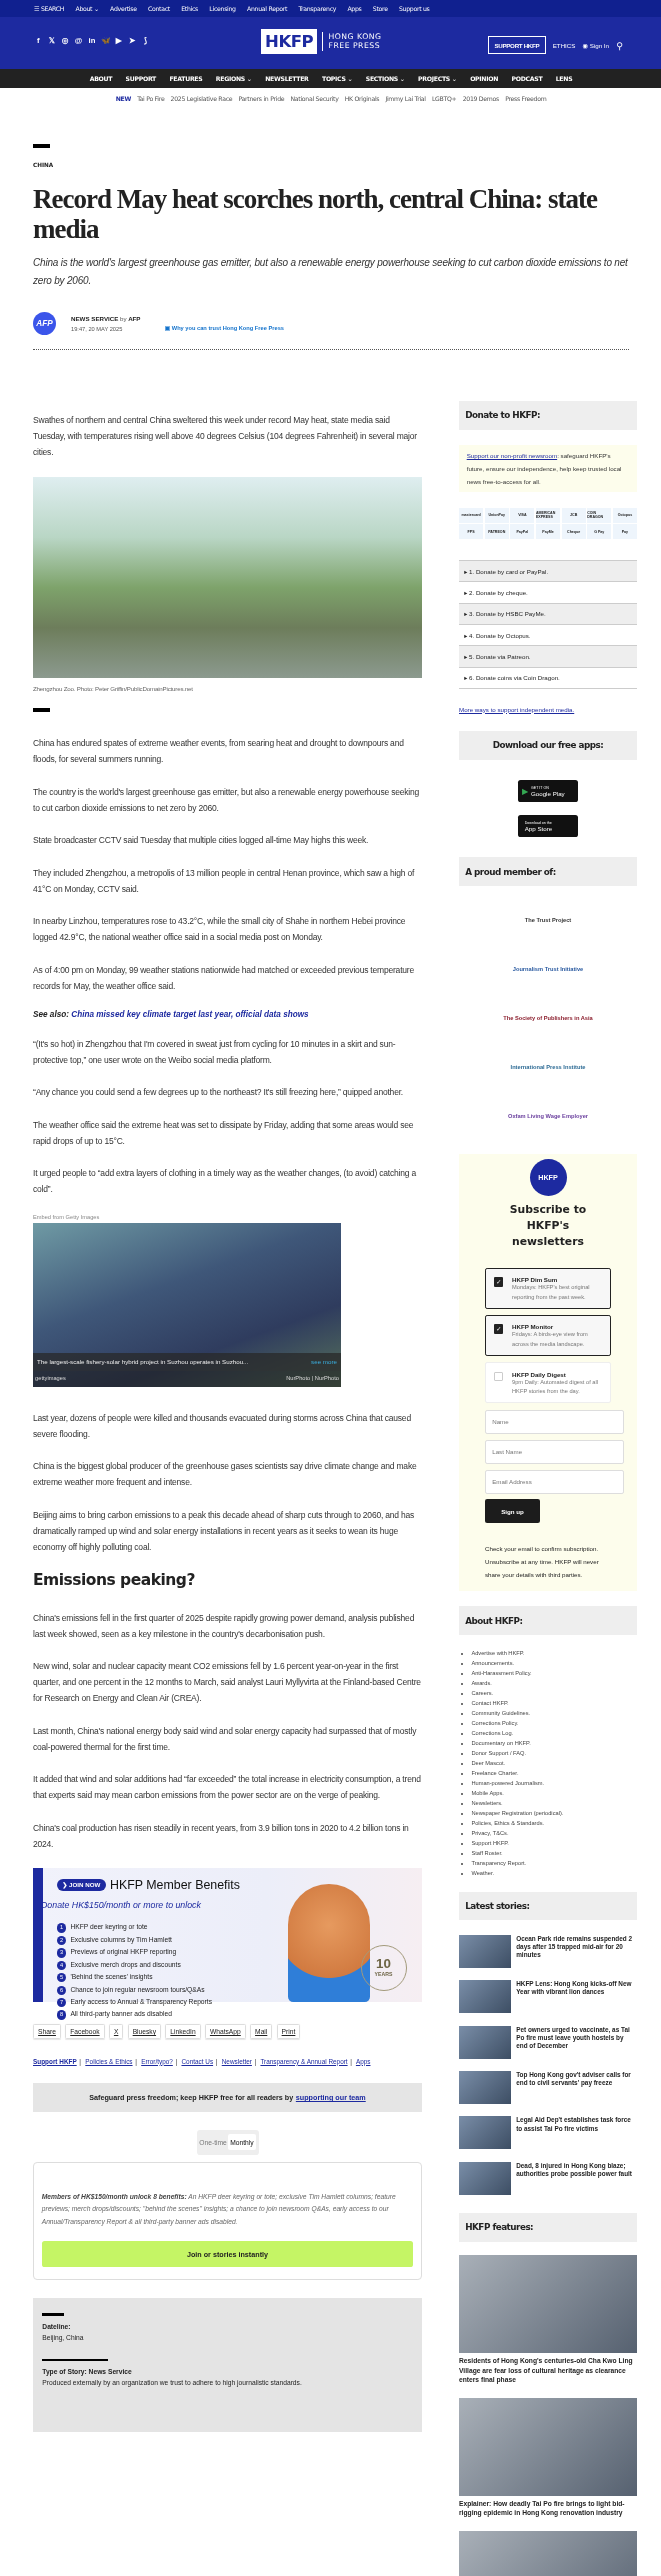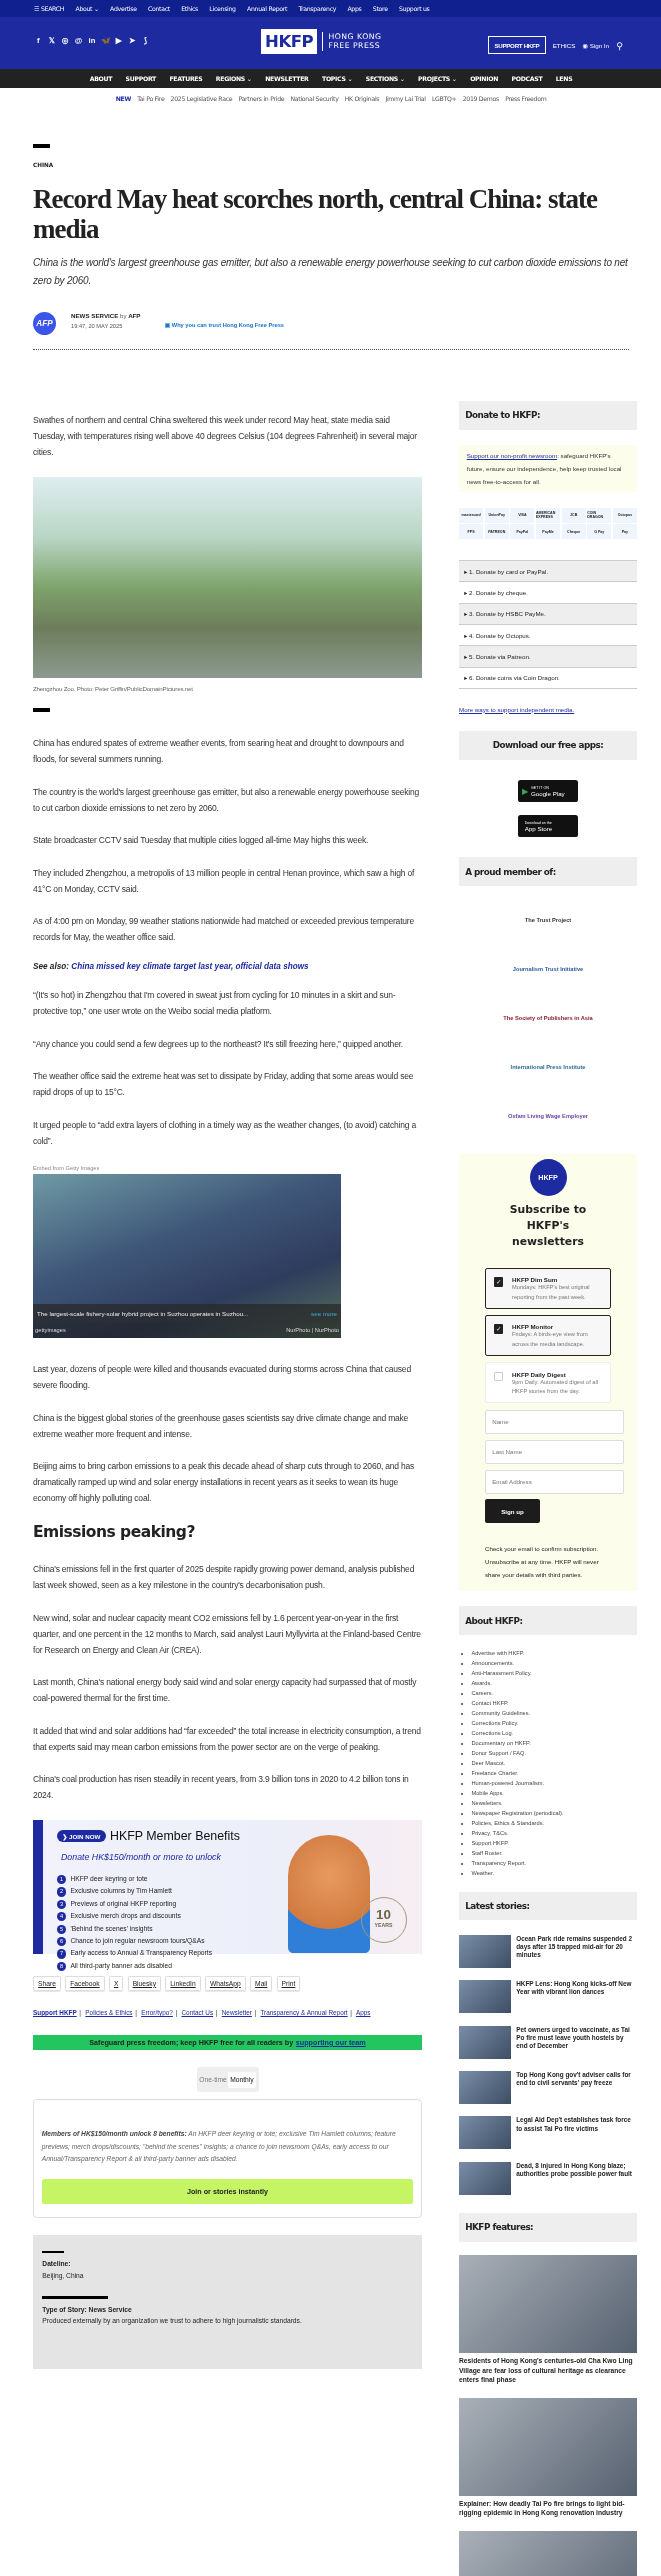--- a/index.html
+++ b/index.html
@@ -23,7 +23,7 @@
 .kicker{font-size:5.7px;font-weight:bold;margin-top:14.4px;font-family:"DejaVu Sans",sans-serif}
 h1.title{font-family:Liberation Serif, serif;font-size:27px;line-height:30px;margin-top:15.5px;font-weight:bold;letter-spacing:-1px;width:567px}
 .lede{font-style:italic;font-size:10px;line-height:17.5px;color:#333;margin-top:10.3px;width:598px;letter-spacing:-0.2px}
-.byline{display:flex;margin-top:23px;gap:15px}
+.byline{display:flex;align-items:center;margin-top:23px;gap:15px}
 .afp-circle{width:23px;height:23px;border-radius:50%;background:#3b55ea;color:#fff;font-weight:900;font-style:italic;font-size:8.2px;display:flex;align-items:center;justify-content:center}
 .by-name{font-size:6.2px;font-weight:bold}
 .by-date{font-size:5.7px;color:#555;margin-top:4.1px}

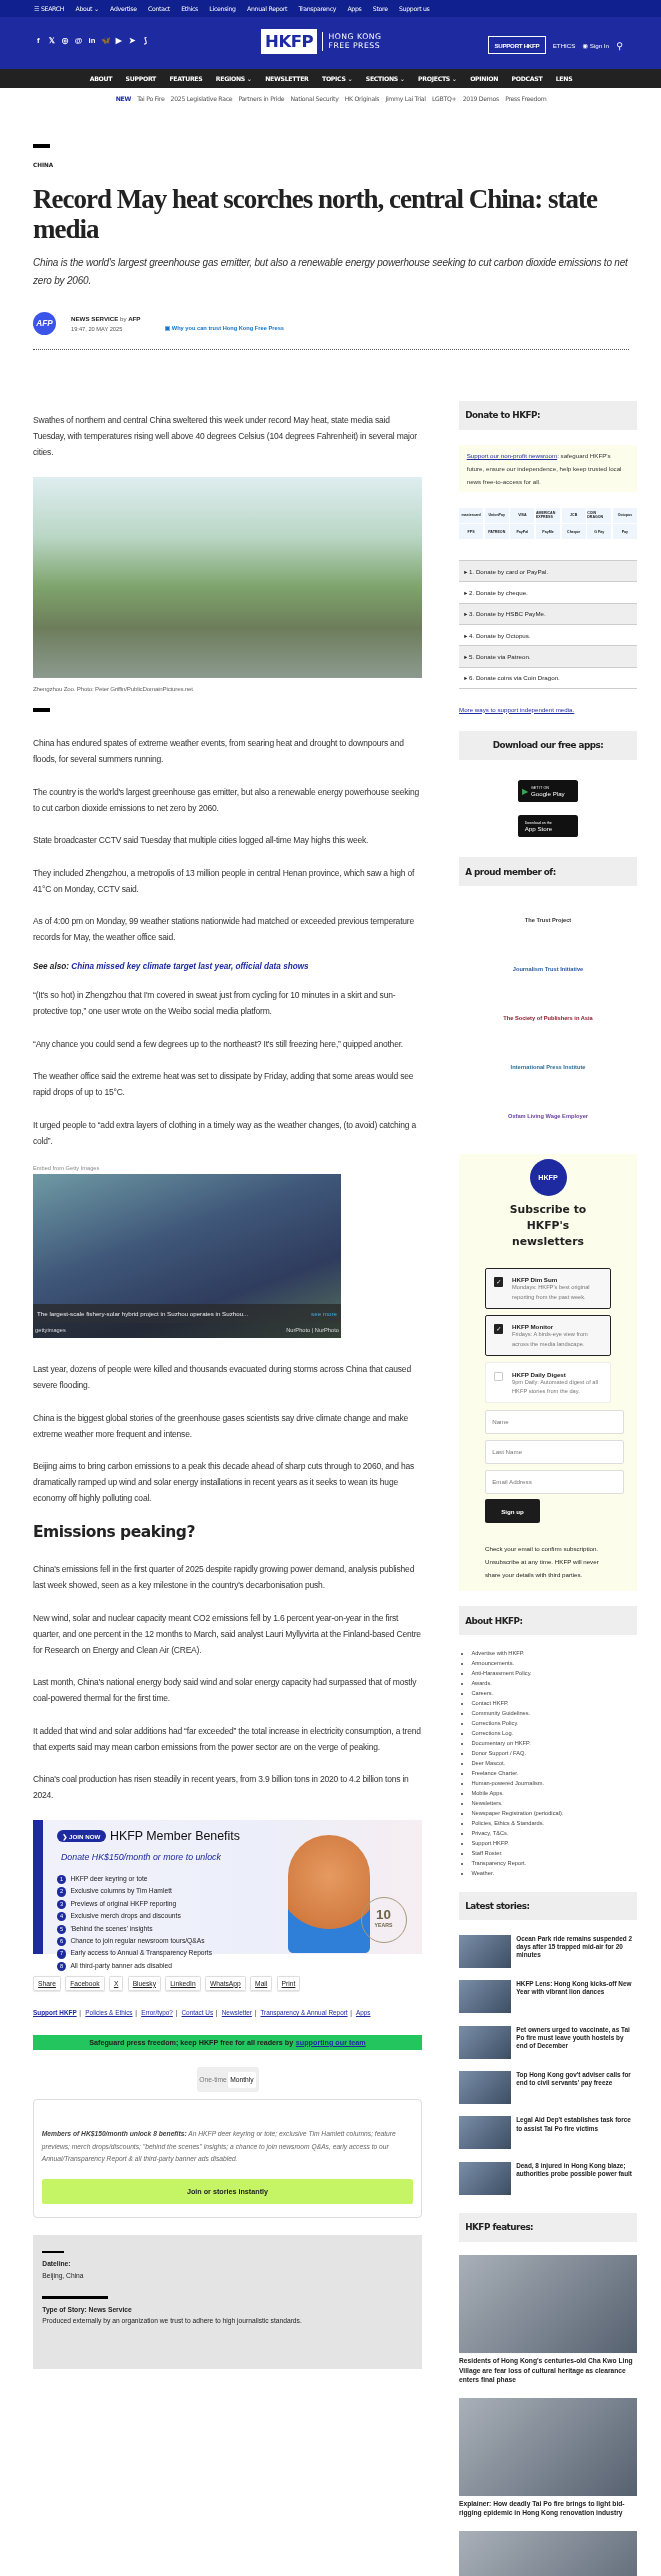--- a/index.html
+++ b/index.html
@@ -207,6 +207,7 @@
   <p>The country is the world's largest greenhouse gas emitter, but also a renewable energy powerhouse seeking to cut carbon dioxide emissions to net zero by 2060.</p>
   <p>State broadcaster CCTV said Tuesday that multiple cities logged all-time May highs this week.</p>
   <p>They included Zhengzhou, a metropolis of 13 million people in central Henan province, which saw a high of 41°C on Monday, CCTV said.</p>
+  <p>In nearby Linzhou, temperatures rose to 43.2°C, while the small city of Shahe in northern Hebei province logged 42.9°C, the national weather office said in a social media post on Monday.</p>
   <p>As of 4:00 pm on Monday, 99 weather stations nationwide had matched or exceeded previous temperature records for May, the weather office said.</p>
   <div class="seealso"><span>See also:</span> <a>China missed key climate target last year, official data shows</a></div>
   <p>“(It's so hot) in Zhengzhou that I'm covered in sweat just from cycling for 10 minutes in a skirt and sun-protective top,” one user wrote on the Weibo social media platform.</p>

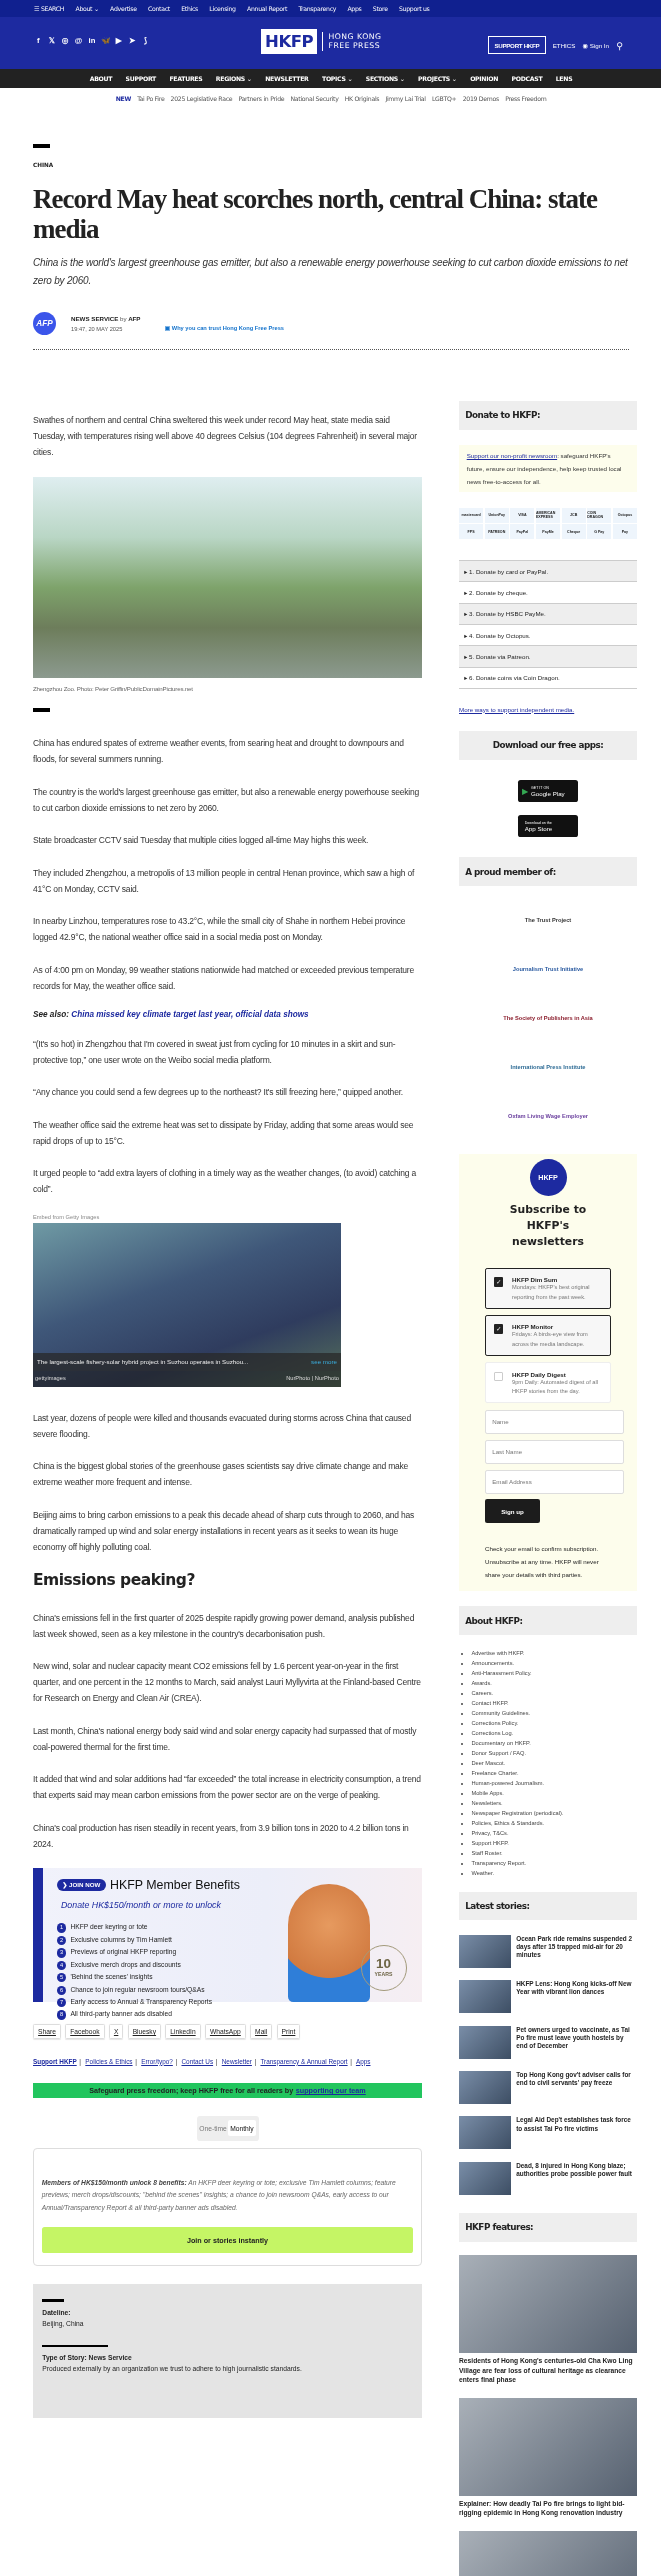--- a/index.html
+++ b/index.html
@@ -223,7 +223,7 @@
       </div>
   </div>
   <p>Last year, dozens of people were killed and thousands evacuated during storms across China that caused severe flooding.</p>
-  <p>China is the biggest global stories of the greenhouse gases scientists say drive climate change and make extreme weather more frequent and intense.</p>
+  <p>China is the biggest global producer of the greenhouse gases scientists say drive climate change and make extreme weather more frequent and intense.</p>
   <p>Beijing aims to bring carbon emissions to a peak this decade ahead of sharp cuts through to 2060, and has dramatically ramped up wind and solar energy installations in recent years as it seeks to wean its huge economy off highly polluting coal.</p>
   <h2 class="section">Emissions peaking?</h2>
   <p>China's emissions fell in the first quarter of 2025 despite rapidly growing power demand, analysis published last week showed, seen as a key milestone in the country's decarbonisation push.</p>

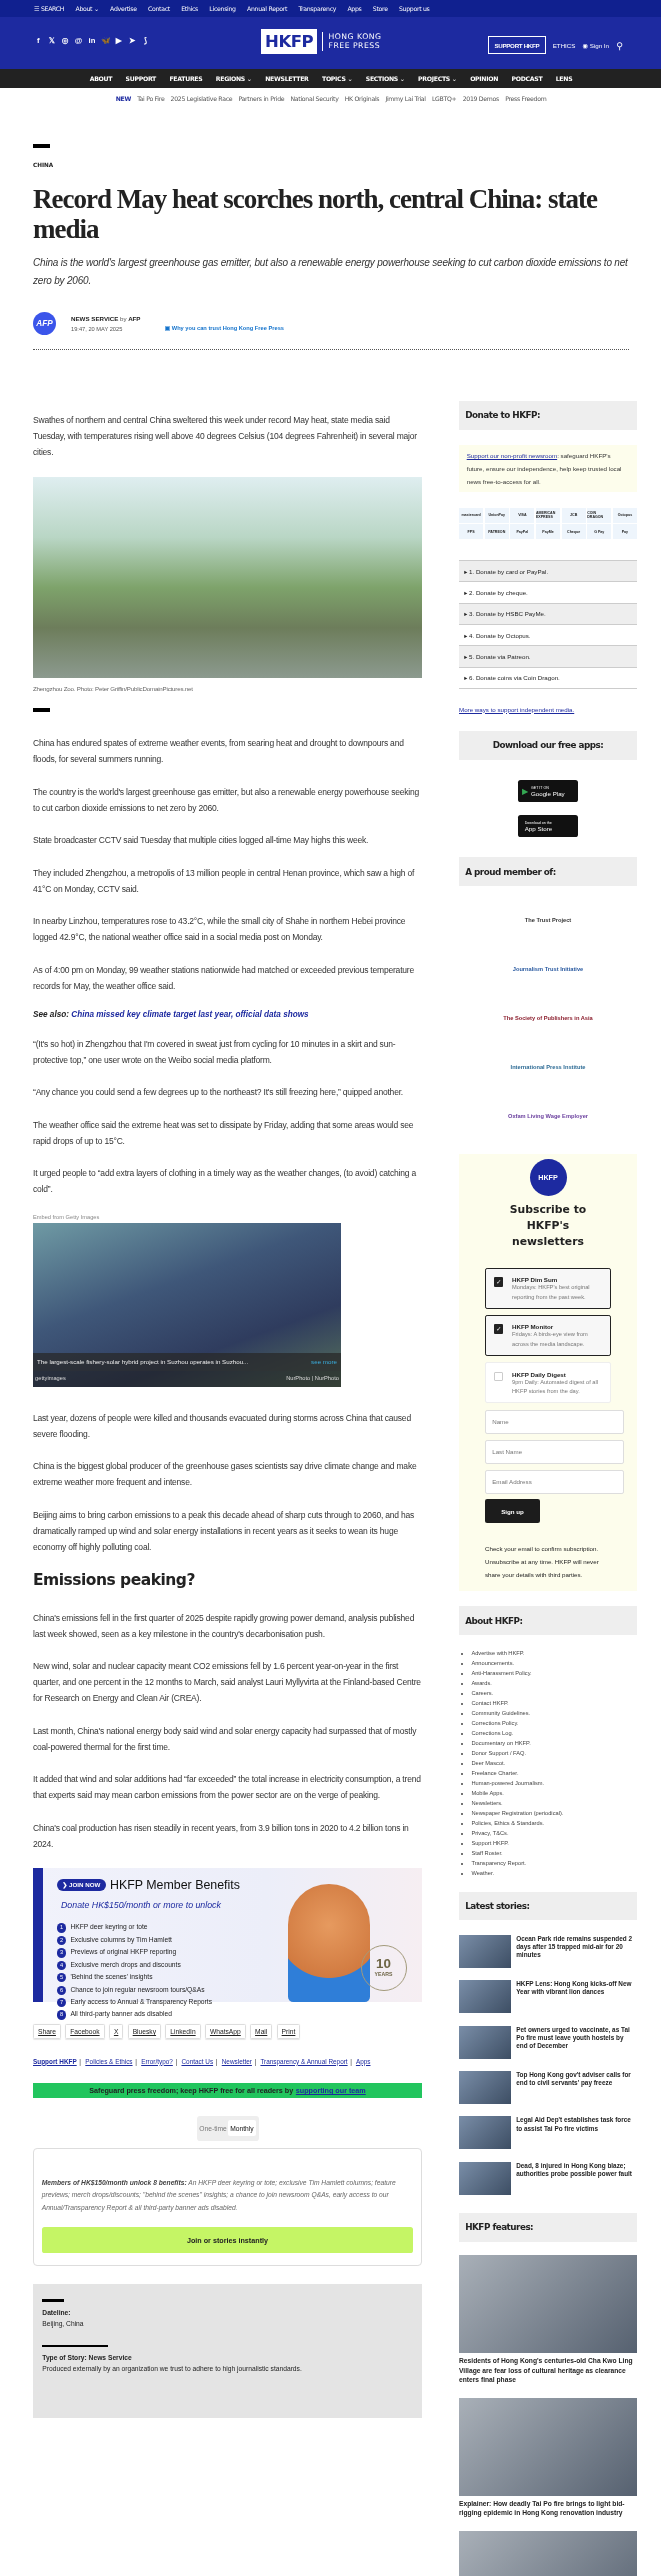--- a/index.html
+++ b/index.html
@@ -45,7 +45,7 @@
 .mb-side{position:absolute;left:0;top:0;bottom:0;width:10.3px;background:#1d2aa0}
 .mb-join{position:absolute;left:24px;top:10.3px;background:#1d2aa0;color:#fff;border-radius:8.2px;padding:2.6px 5.2px;font-size:6.2px;font-weight:bold}
 .mb-title{position:absolute;left:77px;top:9.3px;font-size:12.4px;color:#111}
-.mb-sub{position:absolute;left:28px;top:32px;font-size:8.8px;font-style:italic;color:#1d2aa0}
+.mb-sub{position:absolute;left:8px;top:32px;font-size:8.8px;font-style:italic;color:#1d2aa0}
 .mb-list{position:absolute;left:24px;top:53px;font-size:6.7px;line-height:12.4px;list-style:none}
 .mb-list li .num{display:inline-block;width:9.3px;height:9.3px;border-radius:50%;background:#1d2aa0;color:#fff;text-align:center;font-size:5.7px;line-height:9.3px;margin-right:4.1px}
 .mb-deer{position:absolute;right:52px;top:15.5px;width:82px;height:118px;border-radius:41px 41px 5.2px 5.2px;background:radial-gradient(circle at 50% 35%,#e69a5f 0,#d17a40 60%,transparent 61%),linear-gradient(transparent 60%,#2f7ed8 60%)}

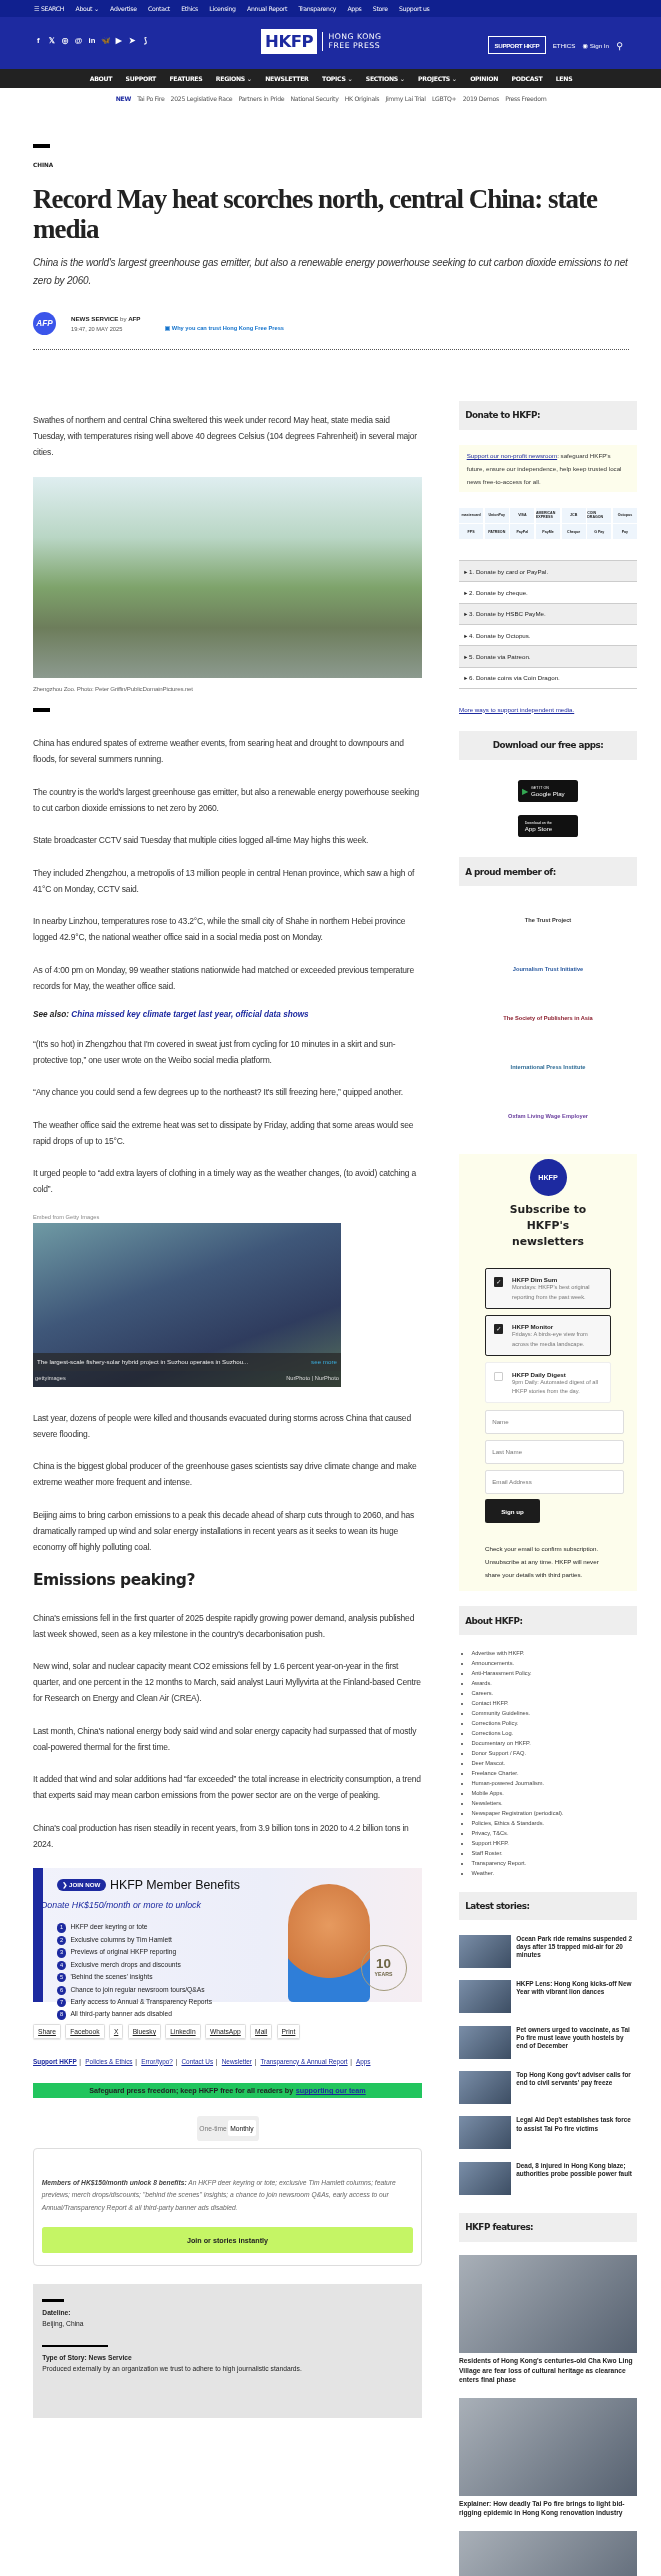--- a/index.html
+++ b/index.html
@@ -56,7 +56,7 @@
 .footer-links span{text-decoration:underline}
 .footer-links .sep{color:#333;text-decoration:none;margin:0 2.6px}
 .footer-links .strong{font-weight:bold}
-.safeguard{margin-top:18.5px;background:#22c55e;height:15px;display:flex;align-items:center;justify-content:center;font-weight:bold;font-size:7.2px}
+.safeguard{margin-top:18.5px;background:#e5e5e5;height:29px;display:flex;align-items:center;justify-content:center;font-weight:bold;font-size:7.2px}
 .safeguard a{color:#1d2aa0;margin-left:2.6px;text-decoration:underline}
 .toggle{margin:17.5px auto 0;width:62px;height:25px;background:#eee;border-radius:3.1px;display:flex;align-items:center;padding:2.1px;font-size:6.7px}
 .toggle span{flex:1;text-align:center;padding:4.6px 0;color:#777}

